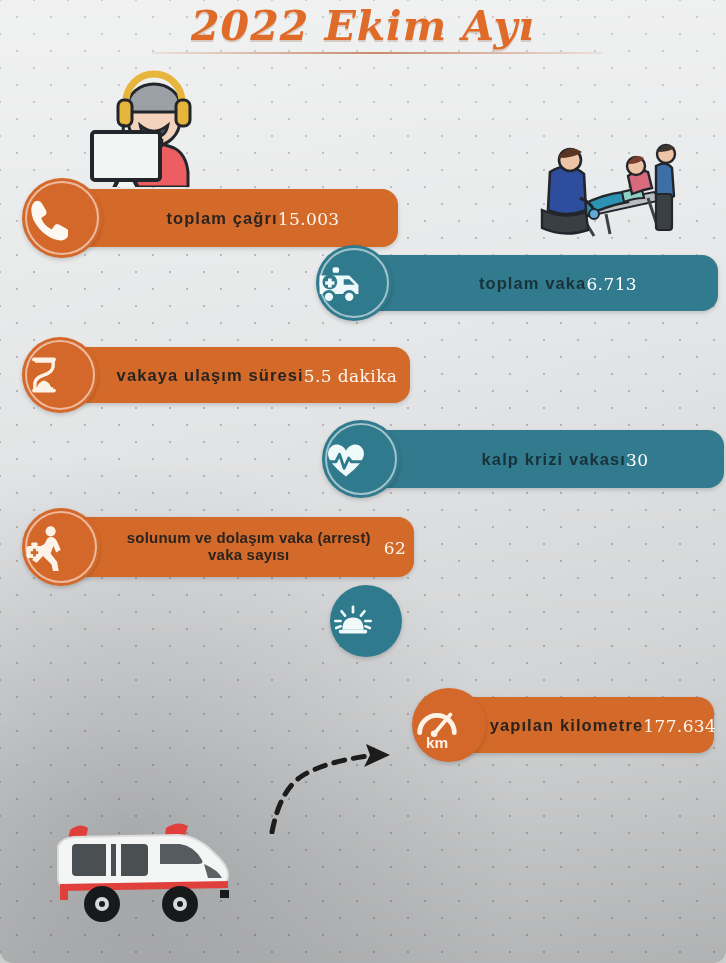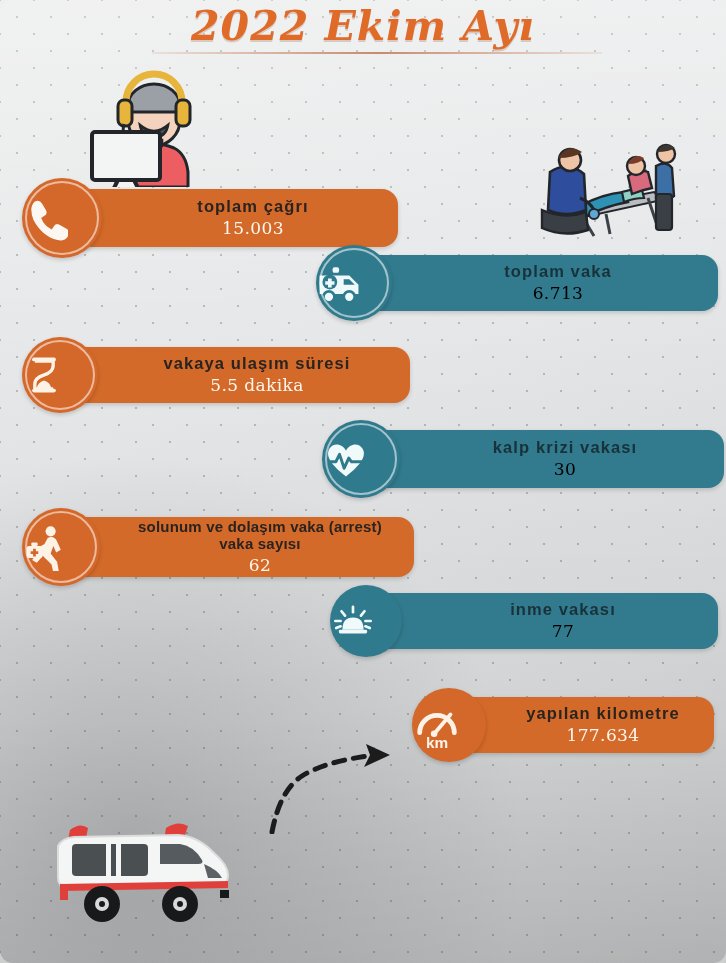--- a/index.html
+++ b/index.html
@@ -61,7 +61,7 @@
   .bar{
     position:relative;z-index:2;
     border-radius:16px;
-    display:flex;flex-direction:column;align-items:center;justify-content:center;
+    display:flex;flex-direction:row;align-items:center;justify-content:center;
     box-shadow:0 2px 4px rgba(0,0,0,.16);
   }
   .bar .lbl{

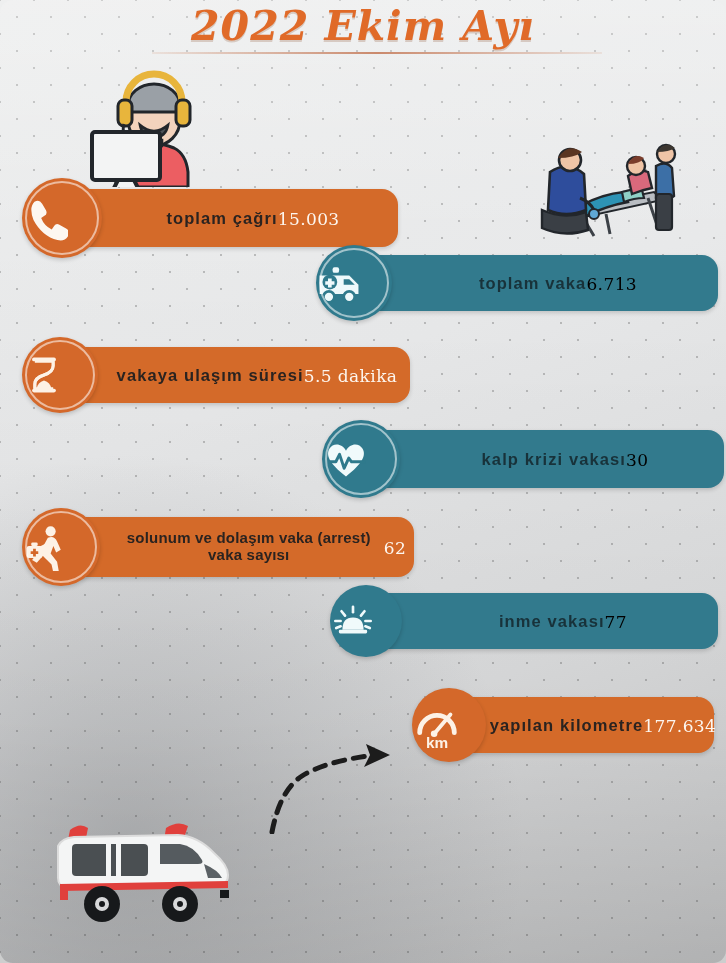--- a/index.html
+++ b/index.html
@@ -75,7 +75,7 @@
     font-size:17px;color:#fdf6ef;line-height:1.15;margin-top:3px;
     letter-spacing:.4px;
   }
-  .bar.teal .val{color:#000000;}
+  .bar.teal .val{color:#ffffff;}
   .orange{background:#d46a29;}
   .teal{background:#327a8d;}
   .badge.orange{background:#d4682a;}

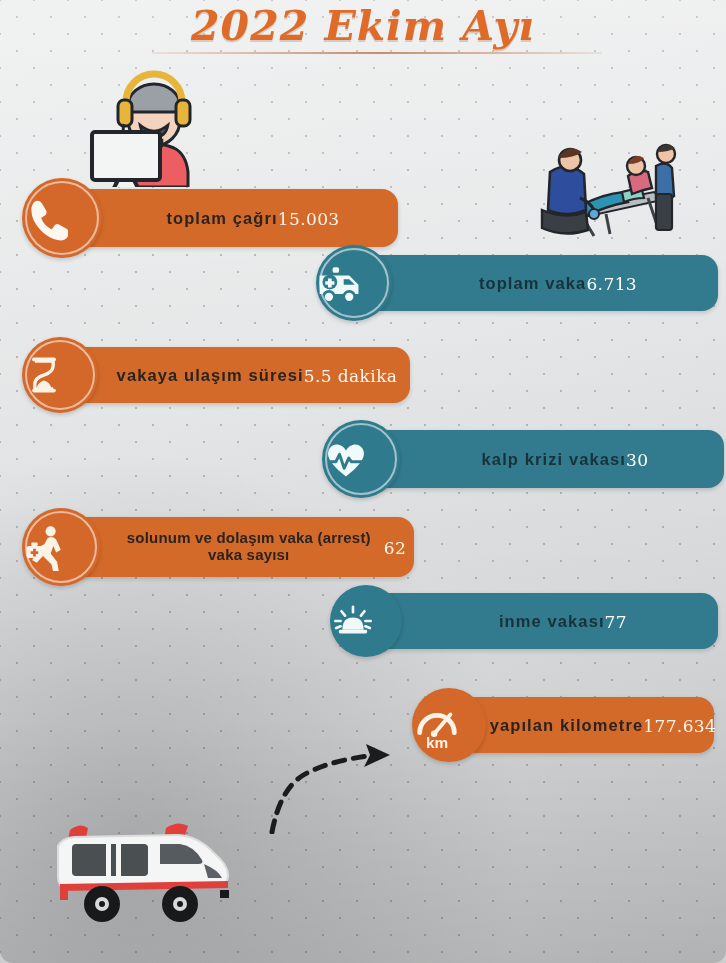--- a/index.html
+++ b/index.html
@@ -273,10 +273,6 @@
         </g>
       </svg>
     </div>
-    <div class="bar teal">
-      <div class="lbl">inme vakası</div>
-      <div class="val">77</div>
-    </div>
   </div>
 
   <div class="row" id="row-km">

